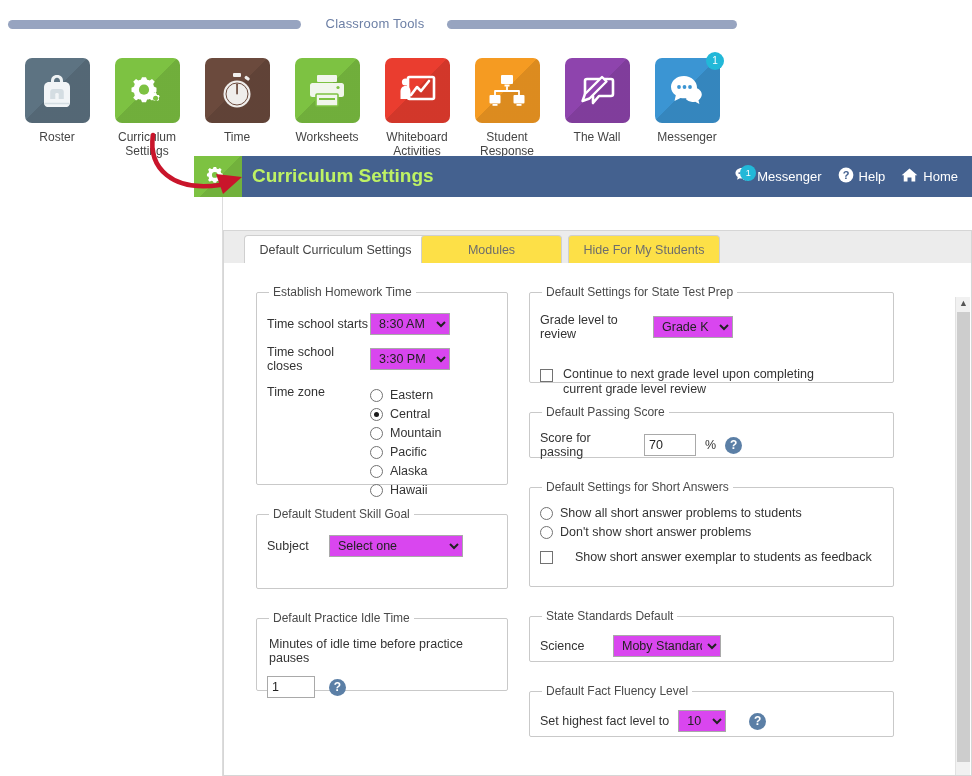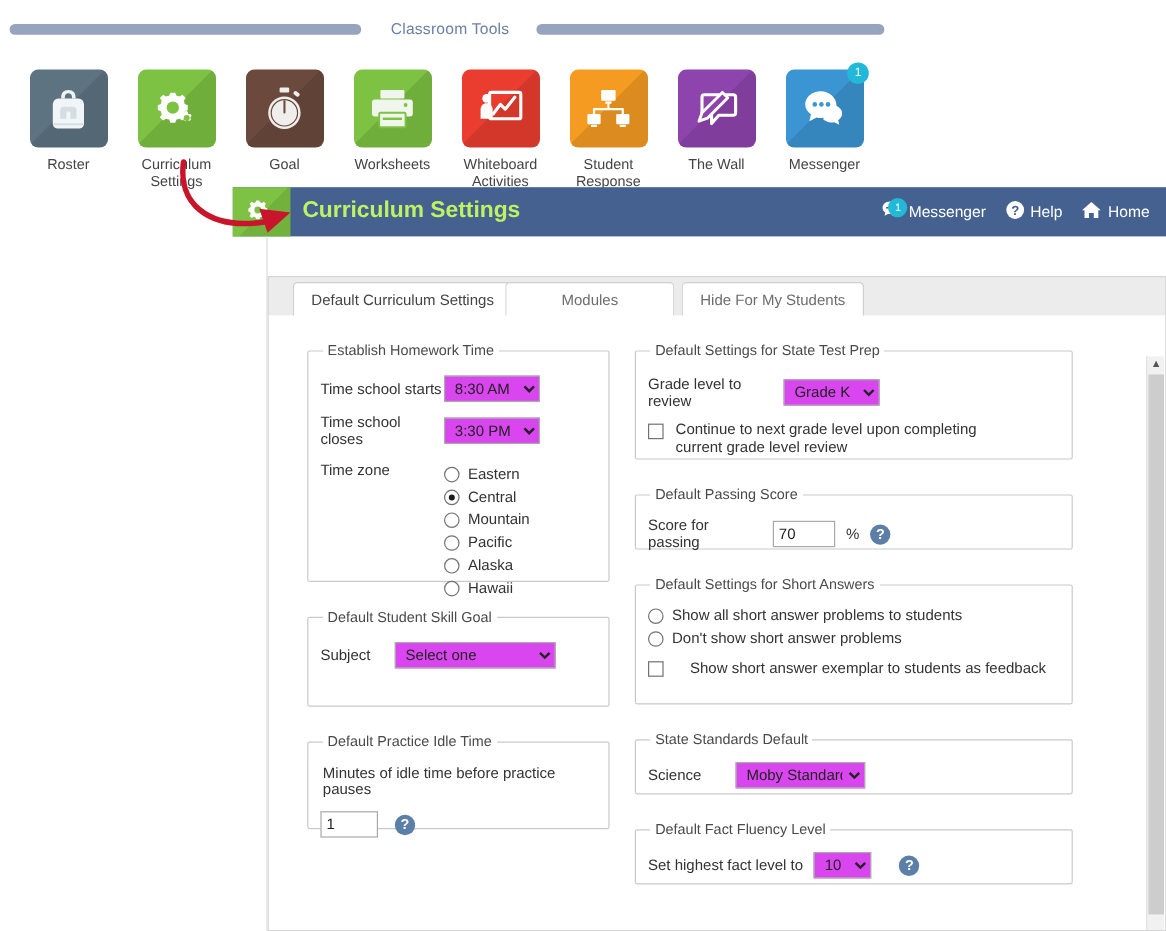--- a/index.html
+++ b/index.html
@@ -223,7 +223,7 @@
           <rect x="16.2" y="11.5" width="1.7" height="11" rx=".8" fill="#6b4a3d"></rect>
         </svg>
       </div>
-      <div class="label">Goal</div>
+      <div class="label">Time</div>
     </div>
 
     <div class="app" style="left:282px">

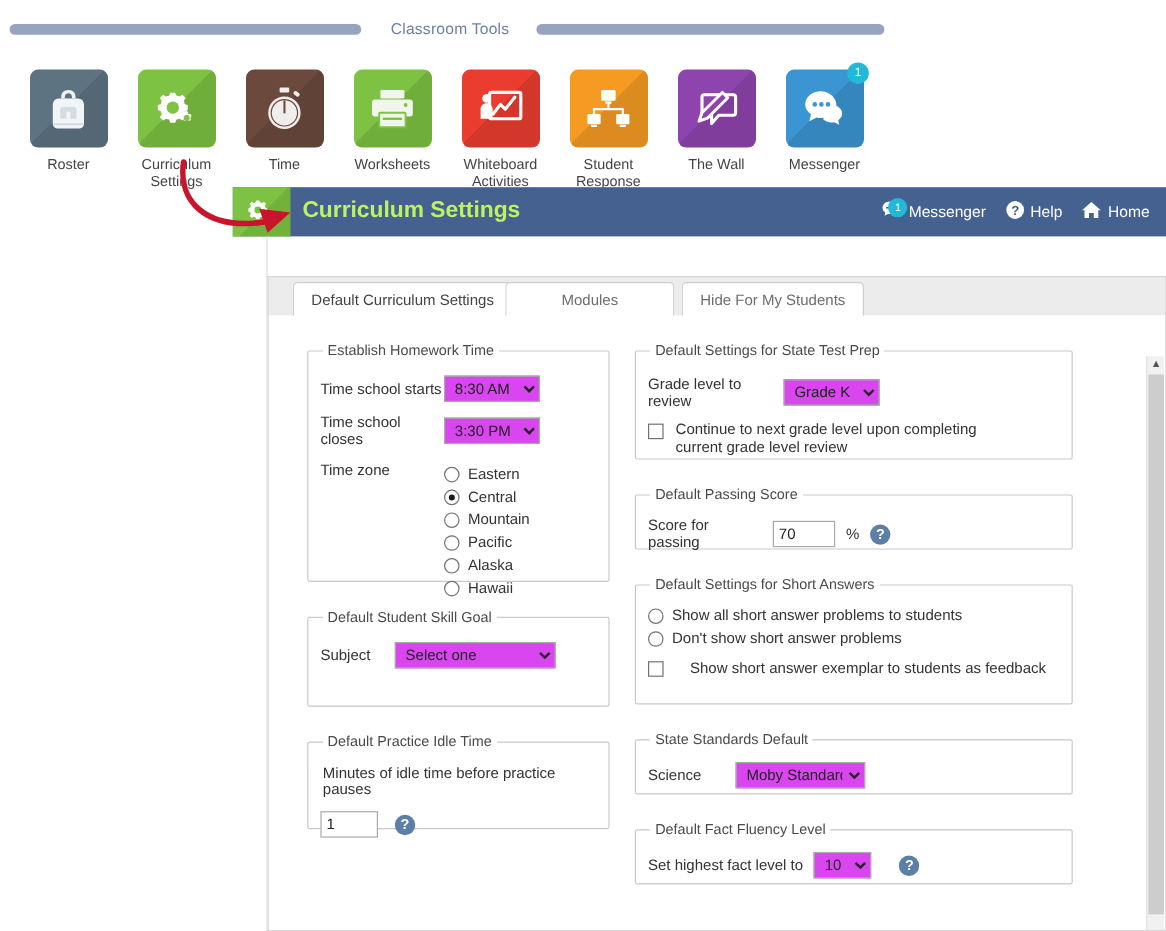--- a/index.html
+++ b/index.html
@@ -94,7 +94,7 @@
     position: absolute; top: 4px; height: 29px;
     border: 1px solid #cfcfcf; border-bottom: none;
     border-radius: 4px 4px 0 0;
-    background: #ffffff; color: #6d6d6d;
+    background: #fde047; color: #6d6d6d;
     font-size: 12.5px; text-align: center; line-height: 28px;
     cursor: pointer;
   }

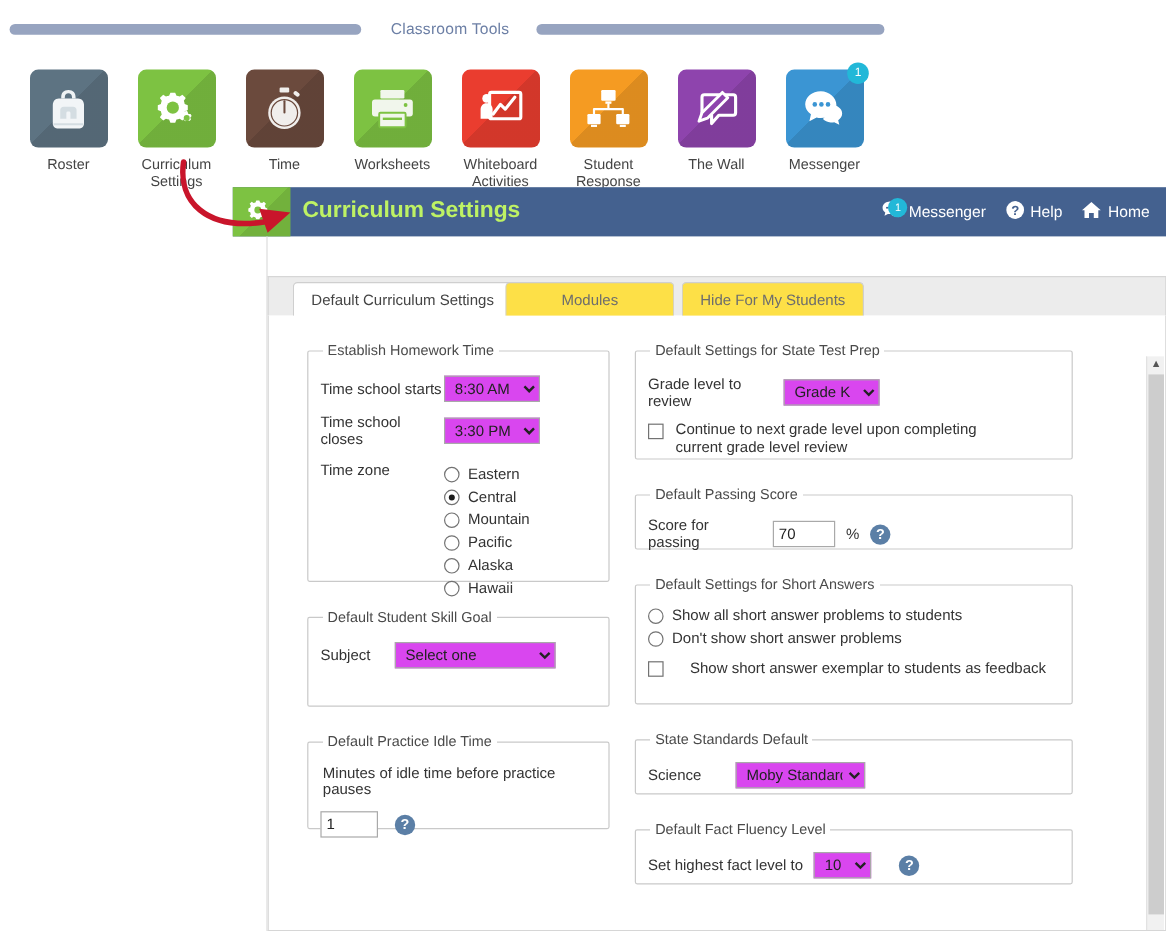--- a/index.html
+++ b/index.html
@@ -452,7 +452,7 @@
               <option>Grade K</option>
             </select>
           </div>
-          <div class="opt" style="align-items:flex-start;margin-top:10px;gap:10px">
+          <div class="opt" style="align-items:flex-start;margin-top:26px;gap:10px">
             <span class="check" style="margin-top:2px"></span>
             <span class="t" style="width:280px;line-height:15px">Continue to next grade level upon completing current grade level review</span>
           </div>

